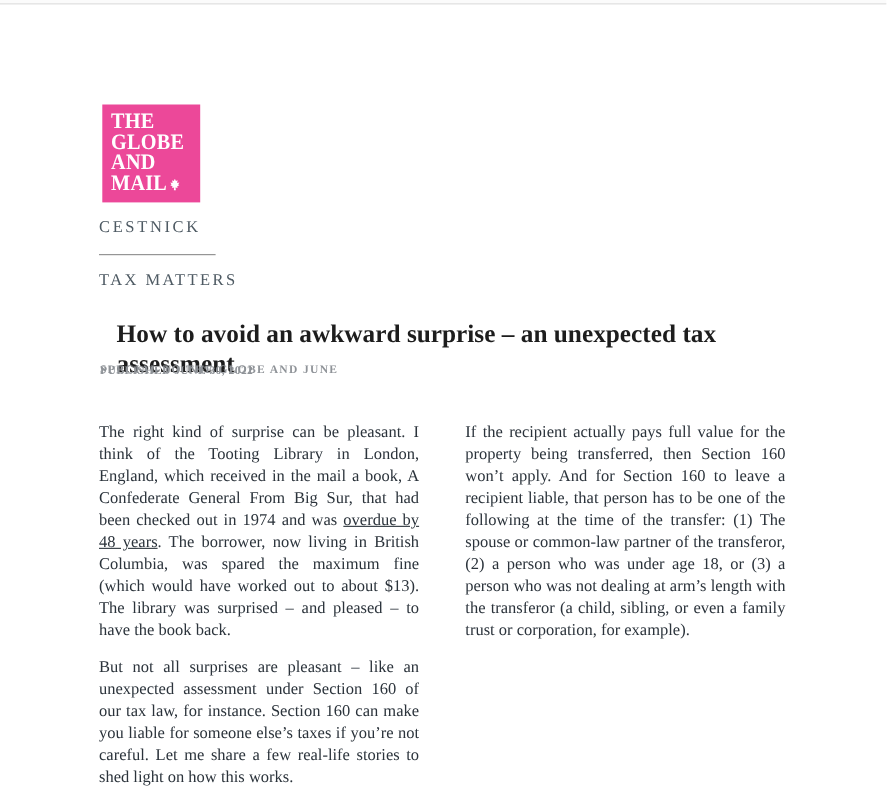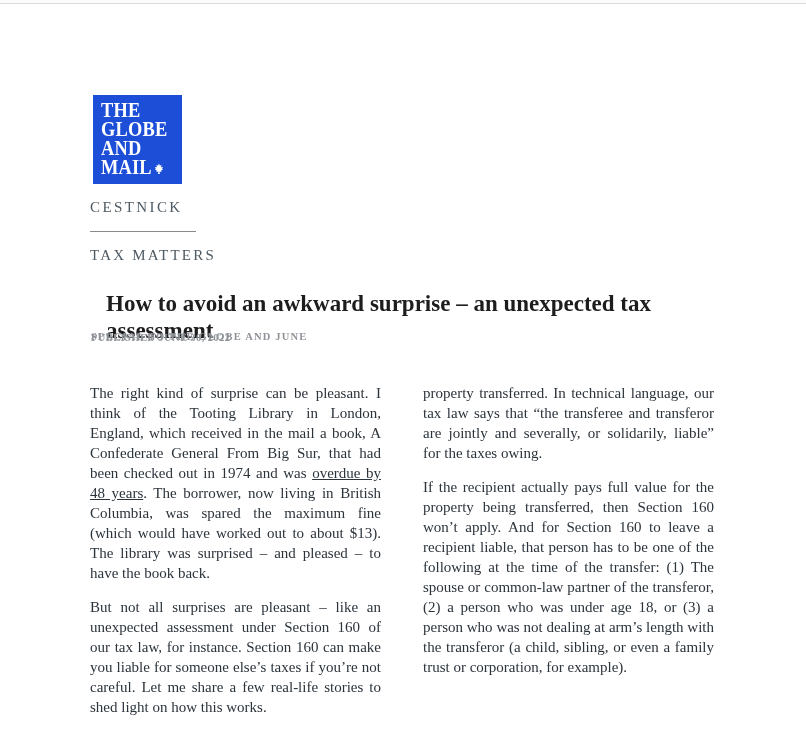--- a/index.html
+++ b/index.html
@@ -97,7 +97,7 @@
 
 <div class="top-strip"></div>
 
-<a class="logo" style="background-color: #1d4ed8;">
+<a class="logo" style="background-color: #ec4899;">
   <div class="logo-line">THE</div>
   <div class="logo-line">GLOBE</div>
   <div class="logo-line">AND</div>

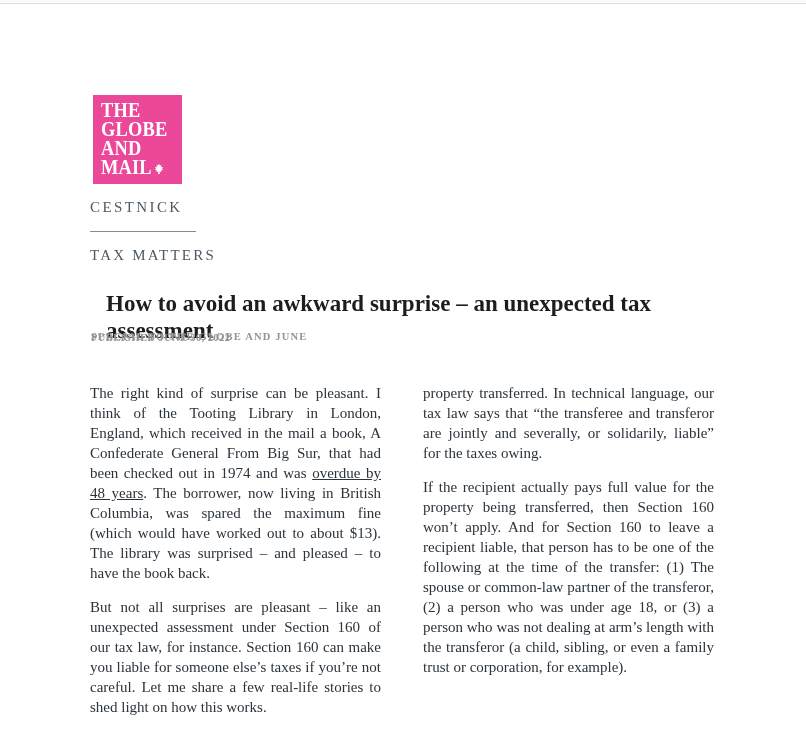--- a/index.html
+++ b/index.html
@@ -124,7 +124,6 @@
     <p>But not all surprises are pleasant – like an unexpected assessment under Section 160 of our tax law, for instance. Section 160 can make you liable for someone else’s taxes if you’re not careful. Let me share a few real-life stories to shed light on how this works.</p>
   </div>
   <div class="col">
-    <p>property transferred. In technical language, our tax law says that “the transferee and transferor are jointly and severally, or solidarily, liable” for the taxes owing.</p>
     <p>If the recipient actually pays full value for the property being transferred, then Section 160 won’t apply. And for Section 160 to leave a recipient liable, that person has to be one of the following at the time of the transfer: (1) The spouse or common-law partner of the transferor, (2) a person who was under age 18, or (3) a person who was not dealing at arm’s length with the transferor (a child, sibling, or even a family trust or corporation, for example).</p>
   </div>
 </div>

